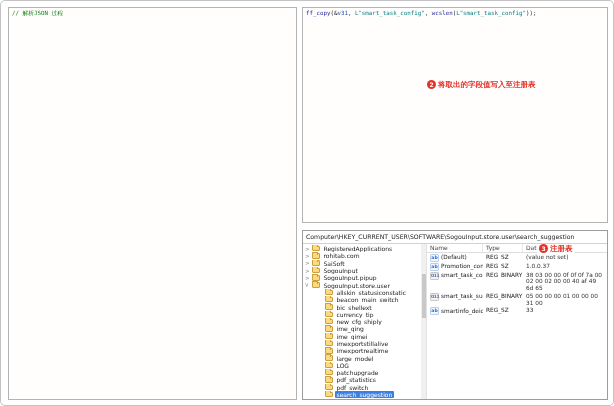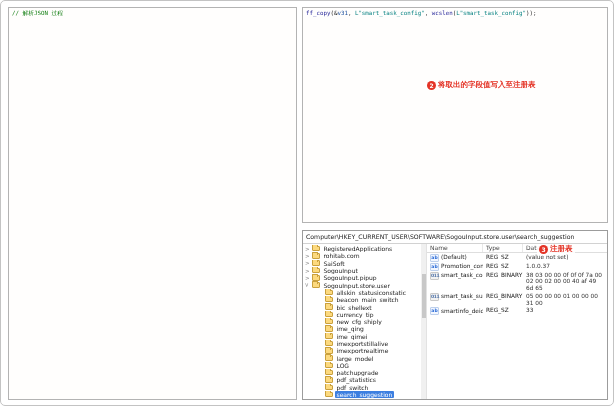--- a/index.html
+++ b/index.html
@@ -20,7 +20,7 @@
   .tv{color:#1b4f9e}      
 
   
-  .annot{position:absolute;display:flex;align-items:center;gap:2px;z-index:5;
+  .annot{position:absolute;display:flex;gap:2px;z-index:5;
     color:#e43427;font-size:7.5px;font-weight:bold;background:rgba(255,255,255,.88);padding:0 2px;white-space:nowrap}
   .badge{display:inline-flex;align-items:center;justify-content:center;flex:0 0 auto;
     width:9px;height:9px;border-radius:50%;background:#e43427;color:#fff;font-size:6px;font-weight:bold}

